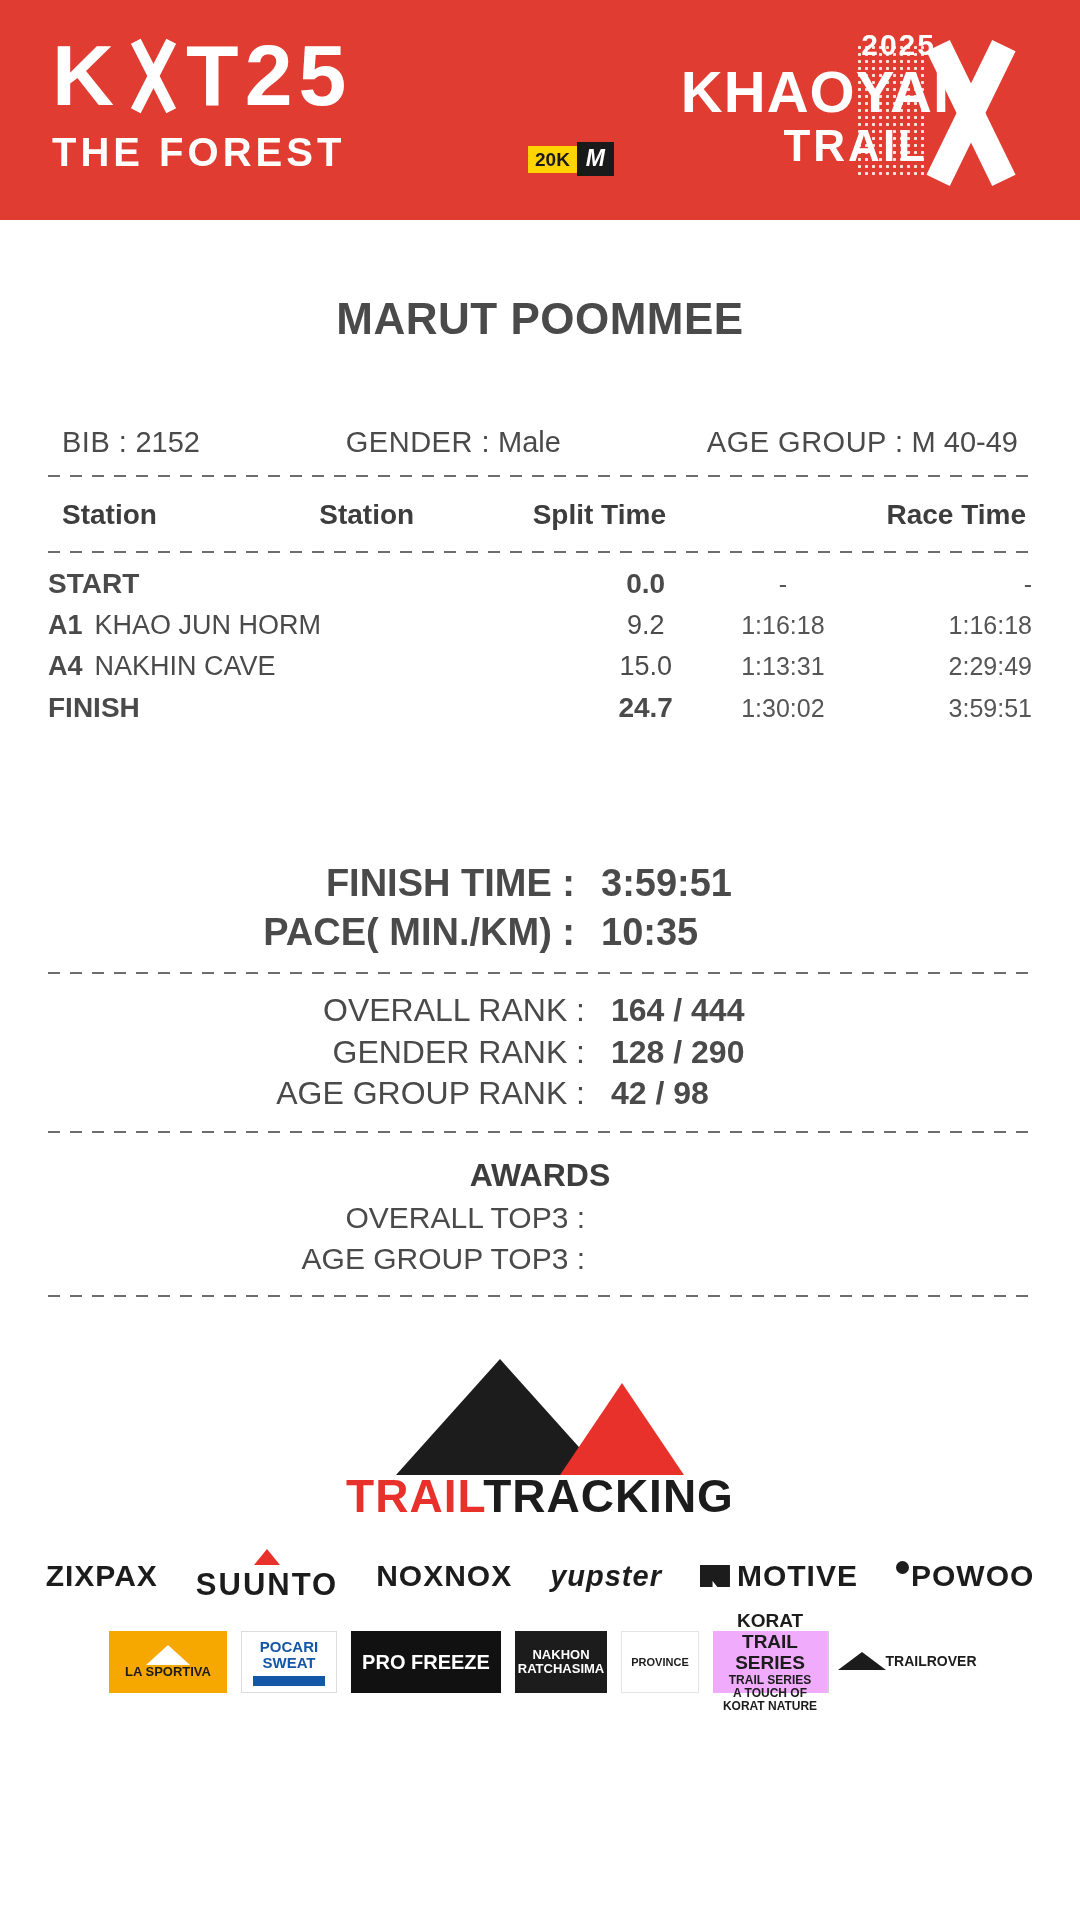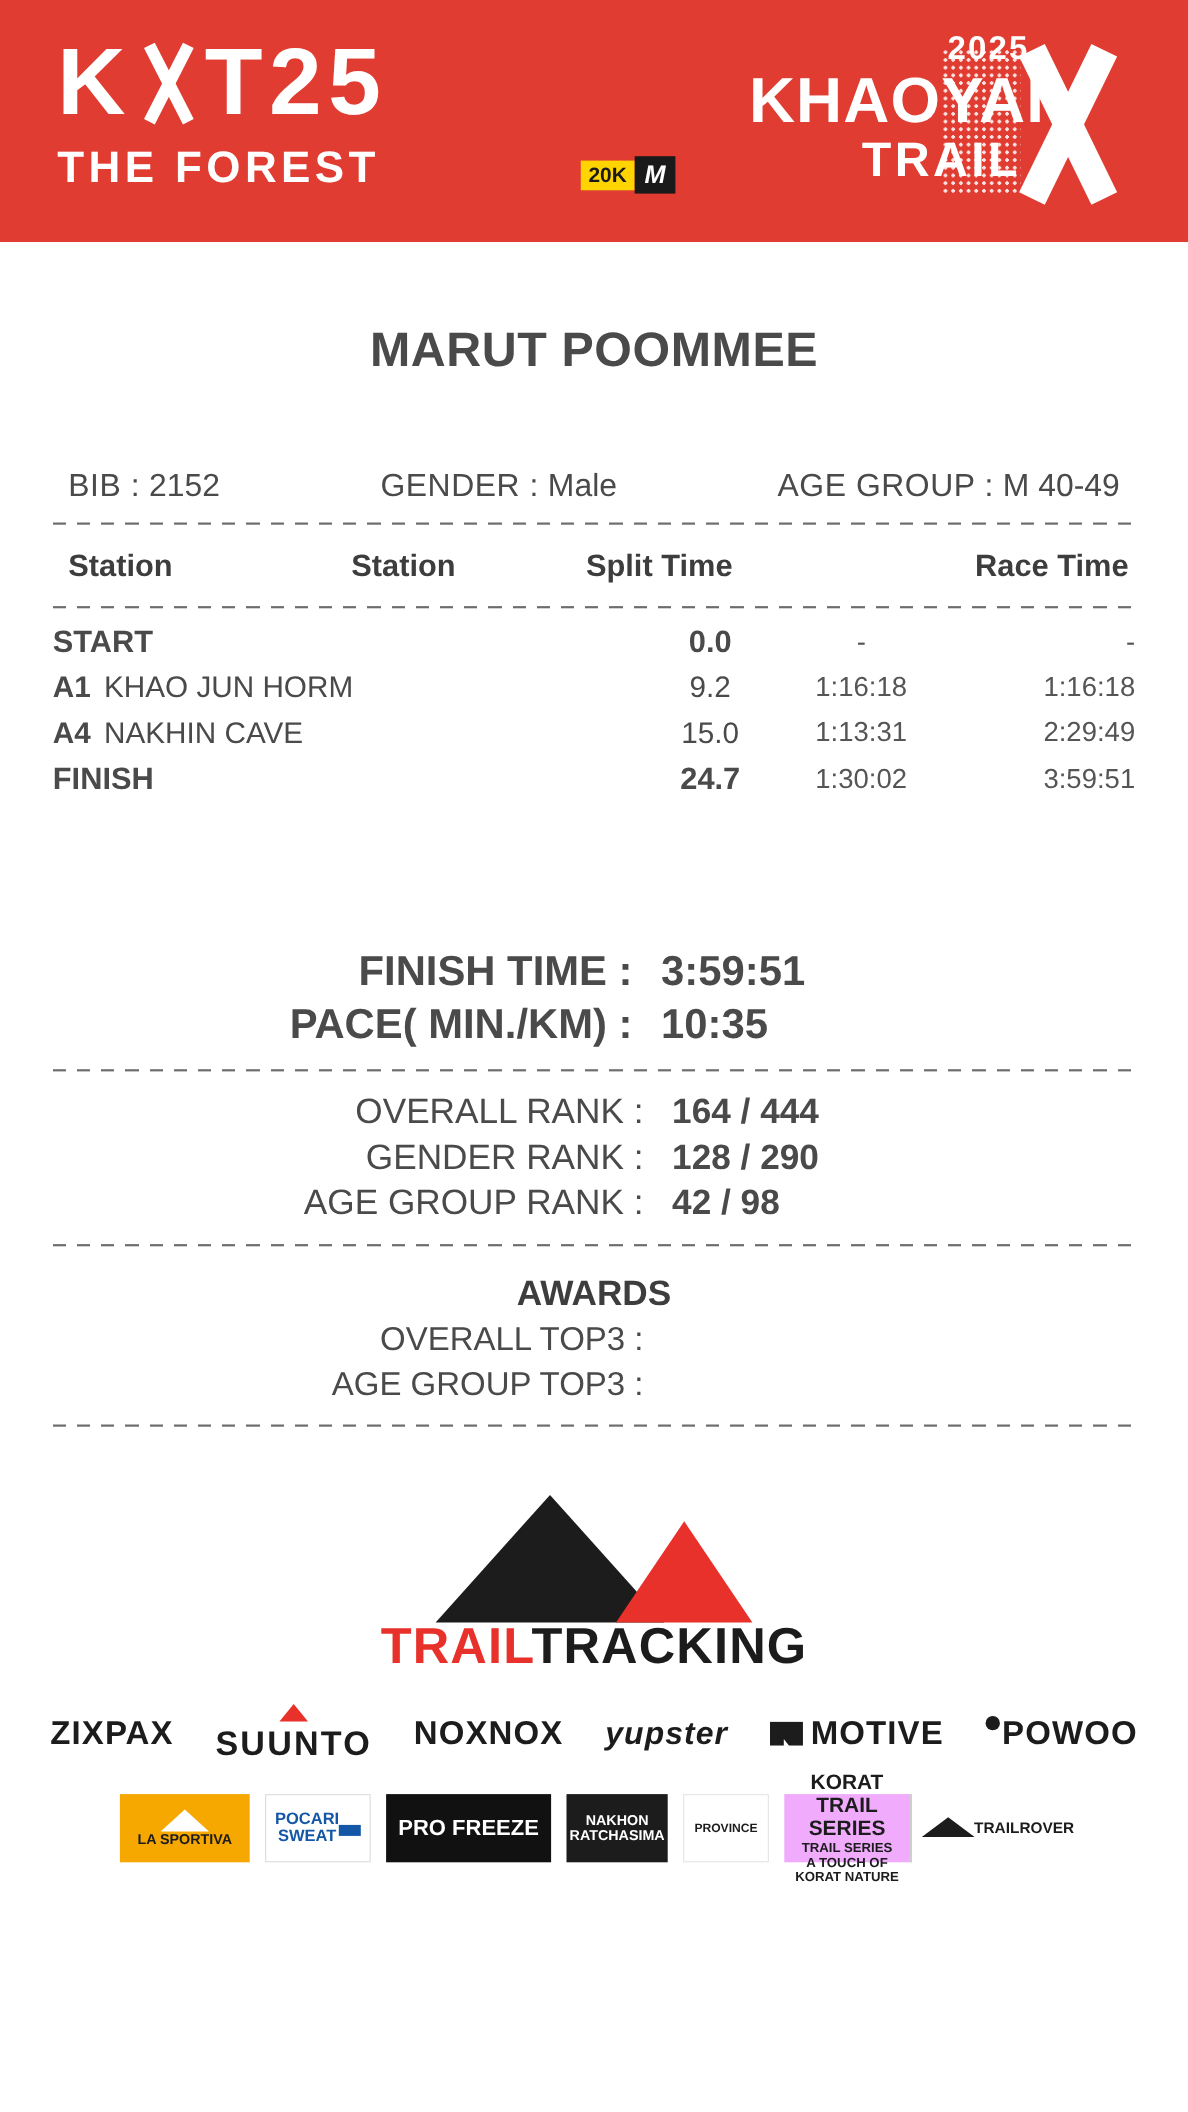--- a/index.html
+++ b/index.html
@@ -343,7 +343,7 @@
     border-right: 22px solid transparent;
     border-bottom: 20px solid #ffffff;
   }
-  .lgo.pocari { background: #ffffff; color: #1457a6; width: 96px; border: 1px solid #dcdcdc; flex-direction: row; font-size: 15px; }
+  .lgo.pocari { background: #ffffff; color: #1457a6; width: 96px; border: 1px solid #dcdcdc; flex-direction: column; font-size: 15px; }
   .lgo.pocari .wave { width: 72px; height: 10px; background: #1457a6; margin-top: 4px; }
   .lgo.profreeze { background: #111111; width: 150px; font-size: 20px; }
   .lgo.profreeze .fz { color: #ffffff; }

